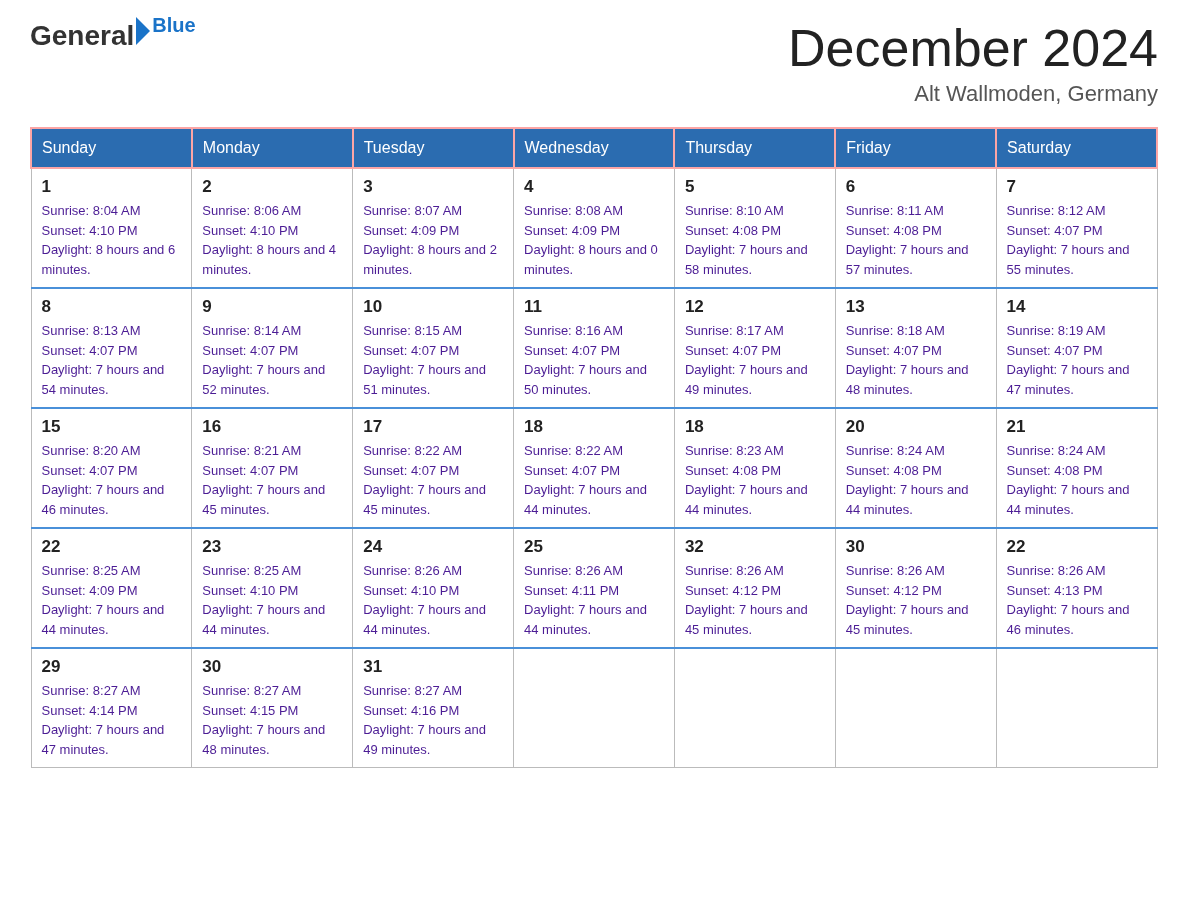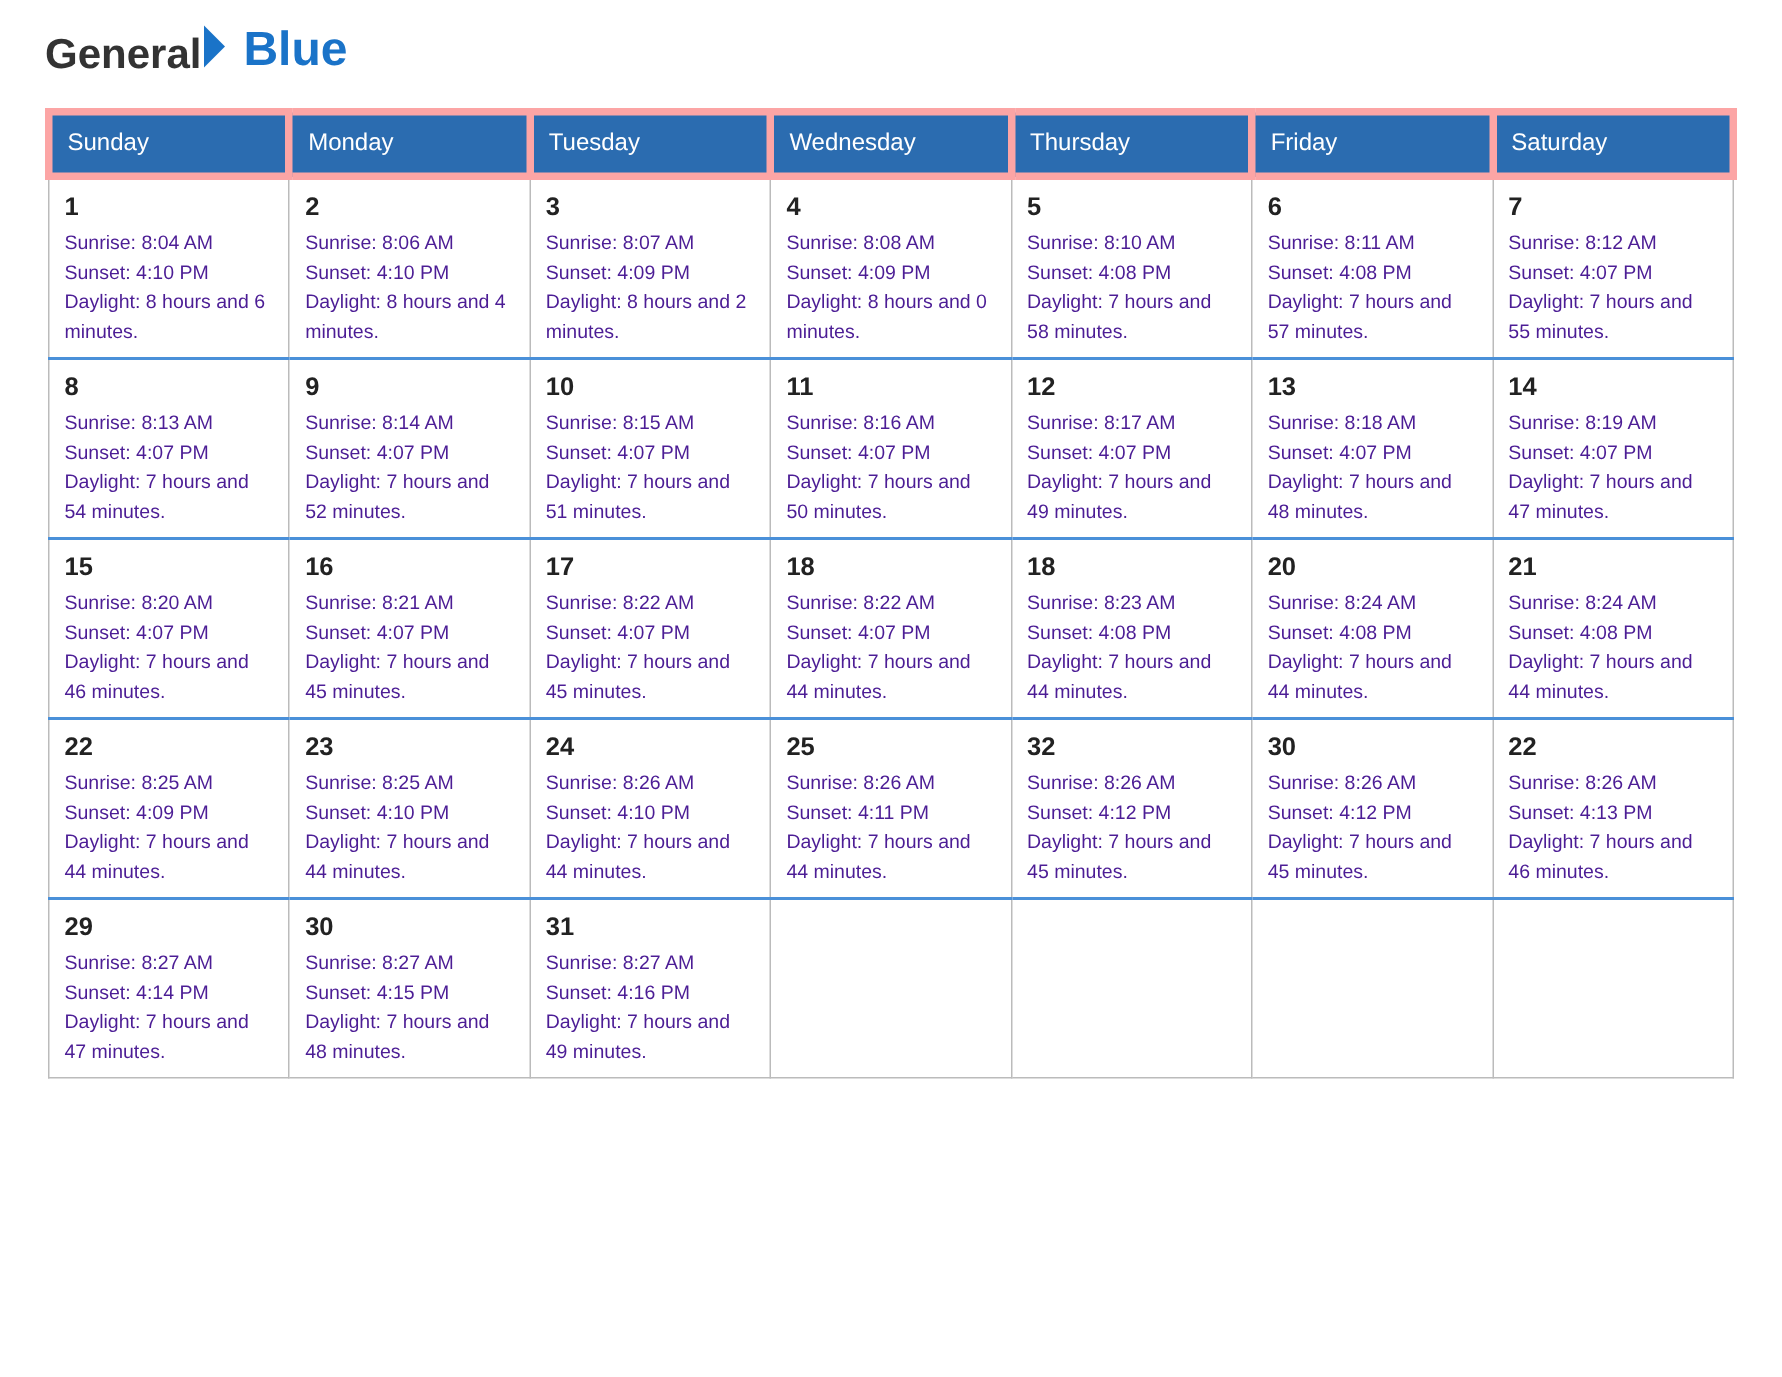--- a/index.html
+++ b/index.html
@@ -40,11 +40,11 @@
       align-items: center;
     }
     .logo-row2 {
-      font-size: 32px;
+      font-size: 20px;
       font-weight: bold;
       color: #1a73c8;
       margin-top: -6px;
-      margin-left: 12px;
+      margin-left: 2px;
     }
     .title-area {
       text-align: right;

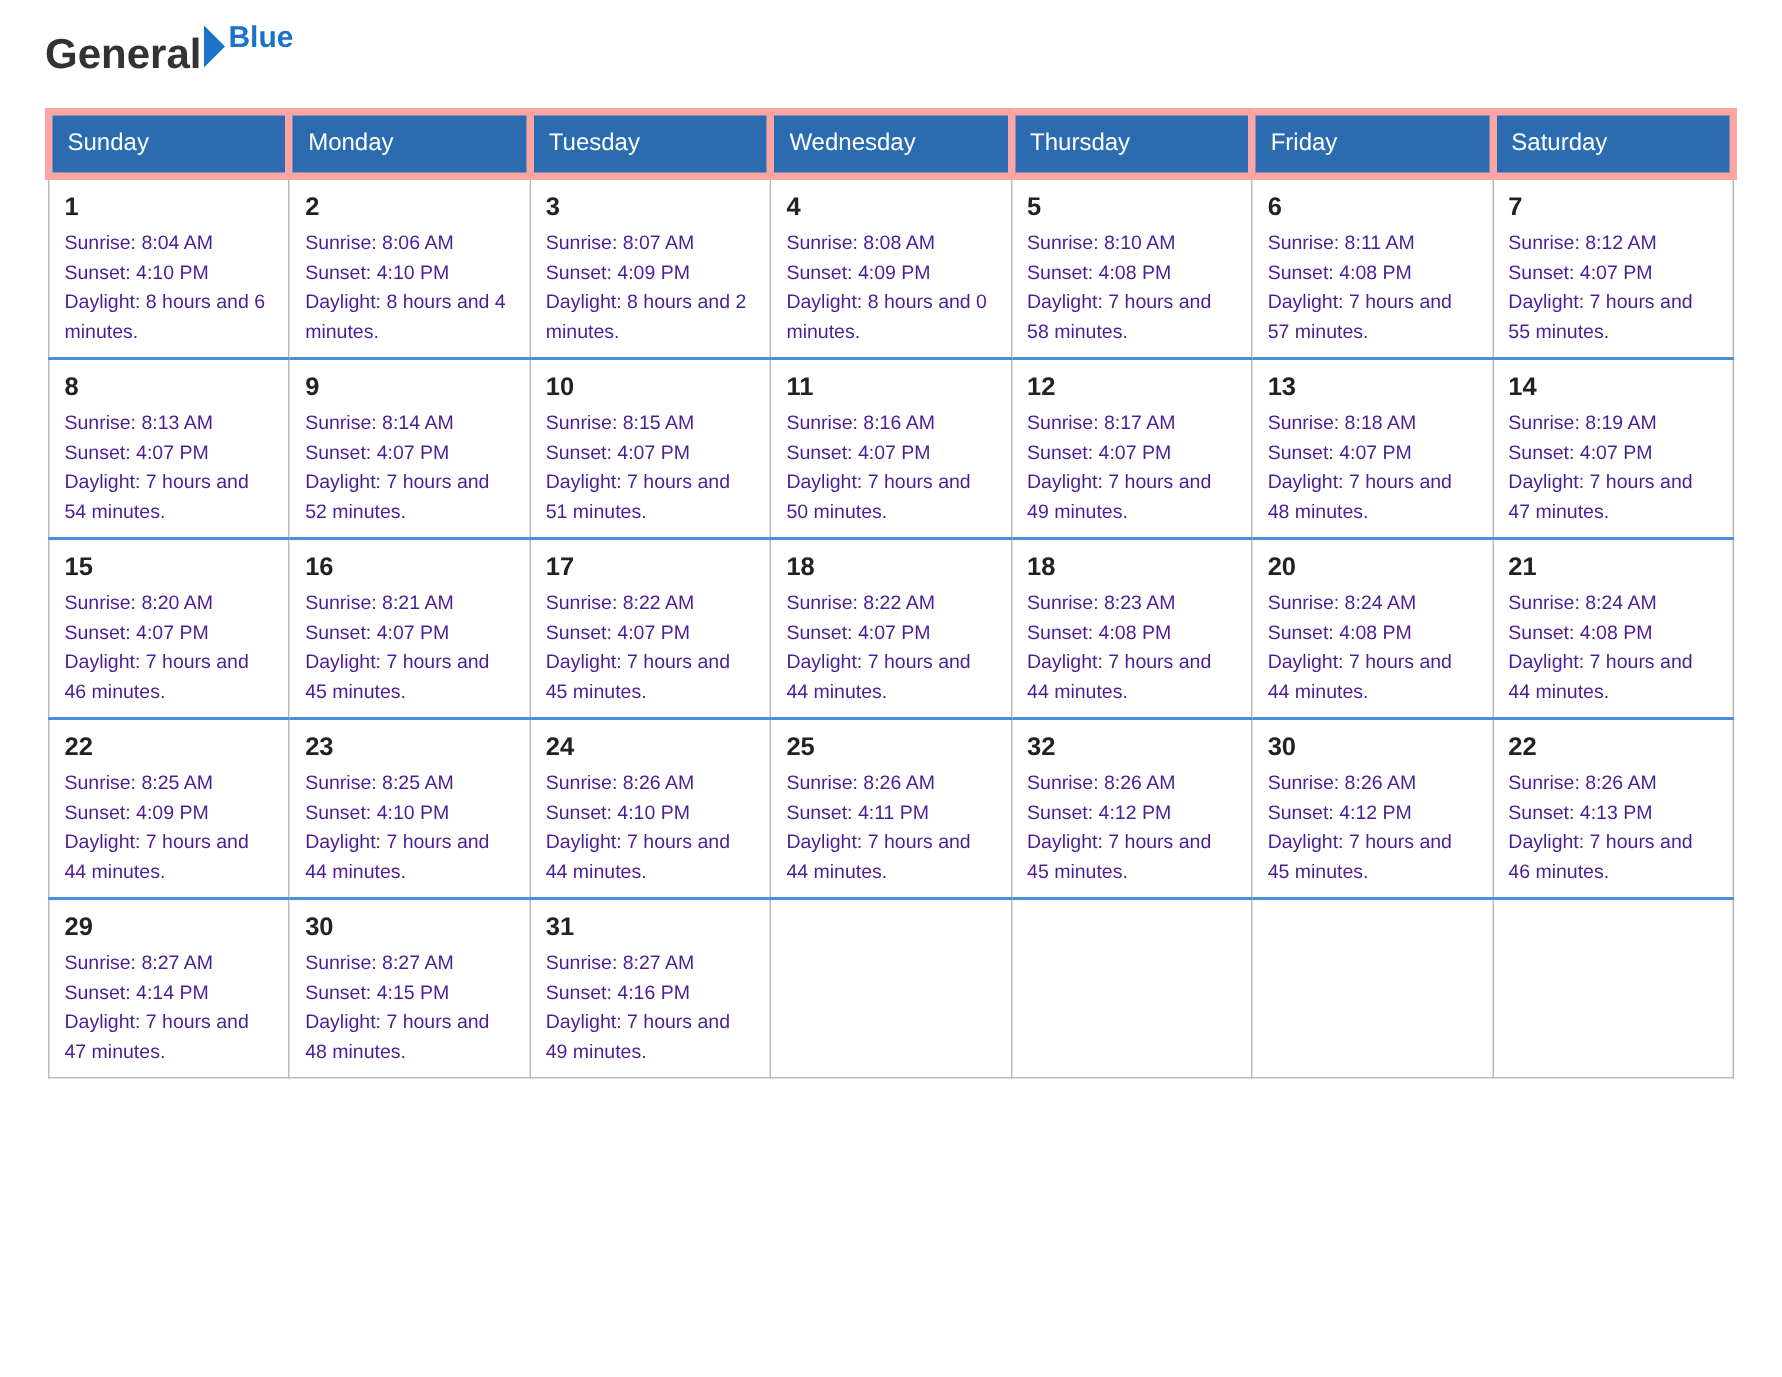--- a/index.html
+++ b/index.html
@@ -113,6 +113,10 @@
       <div class="logo-triangle"></div>
     </div>
     <div class="logo-row2">Blue</div>
+  </div>
+  <div class="title-area">
+    <div class="month-title">December 2024</div>
+    <div class="location-title">Alt Wallmoden, Germany</div>
   </div>
 </div>
 

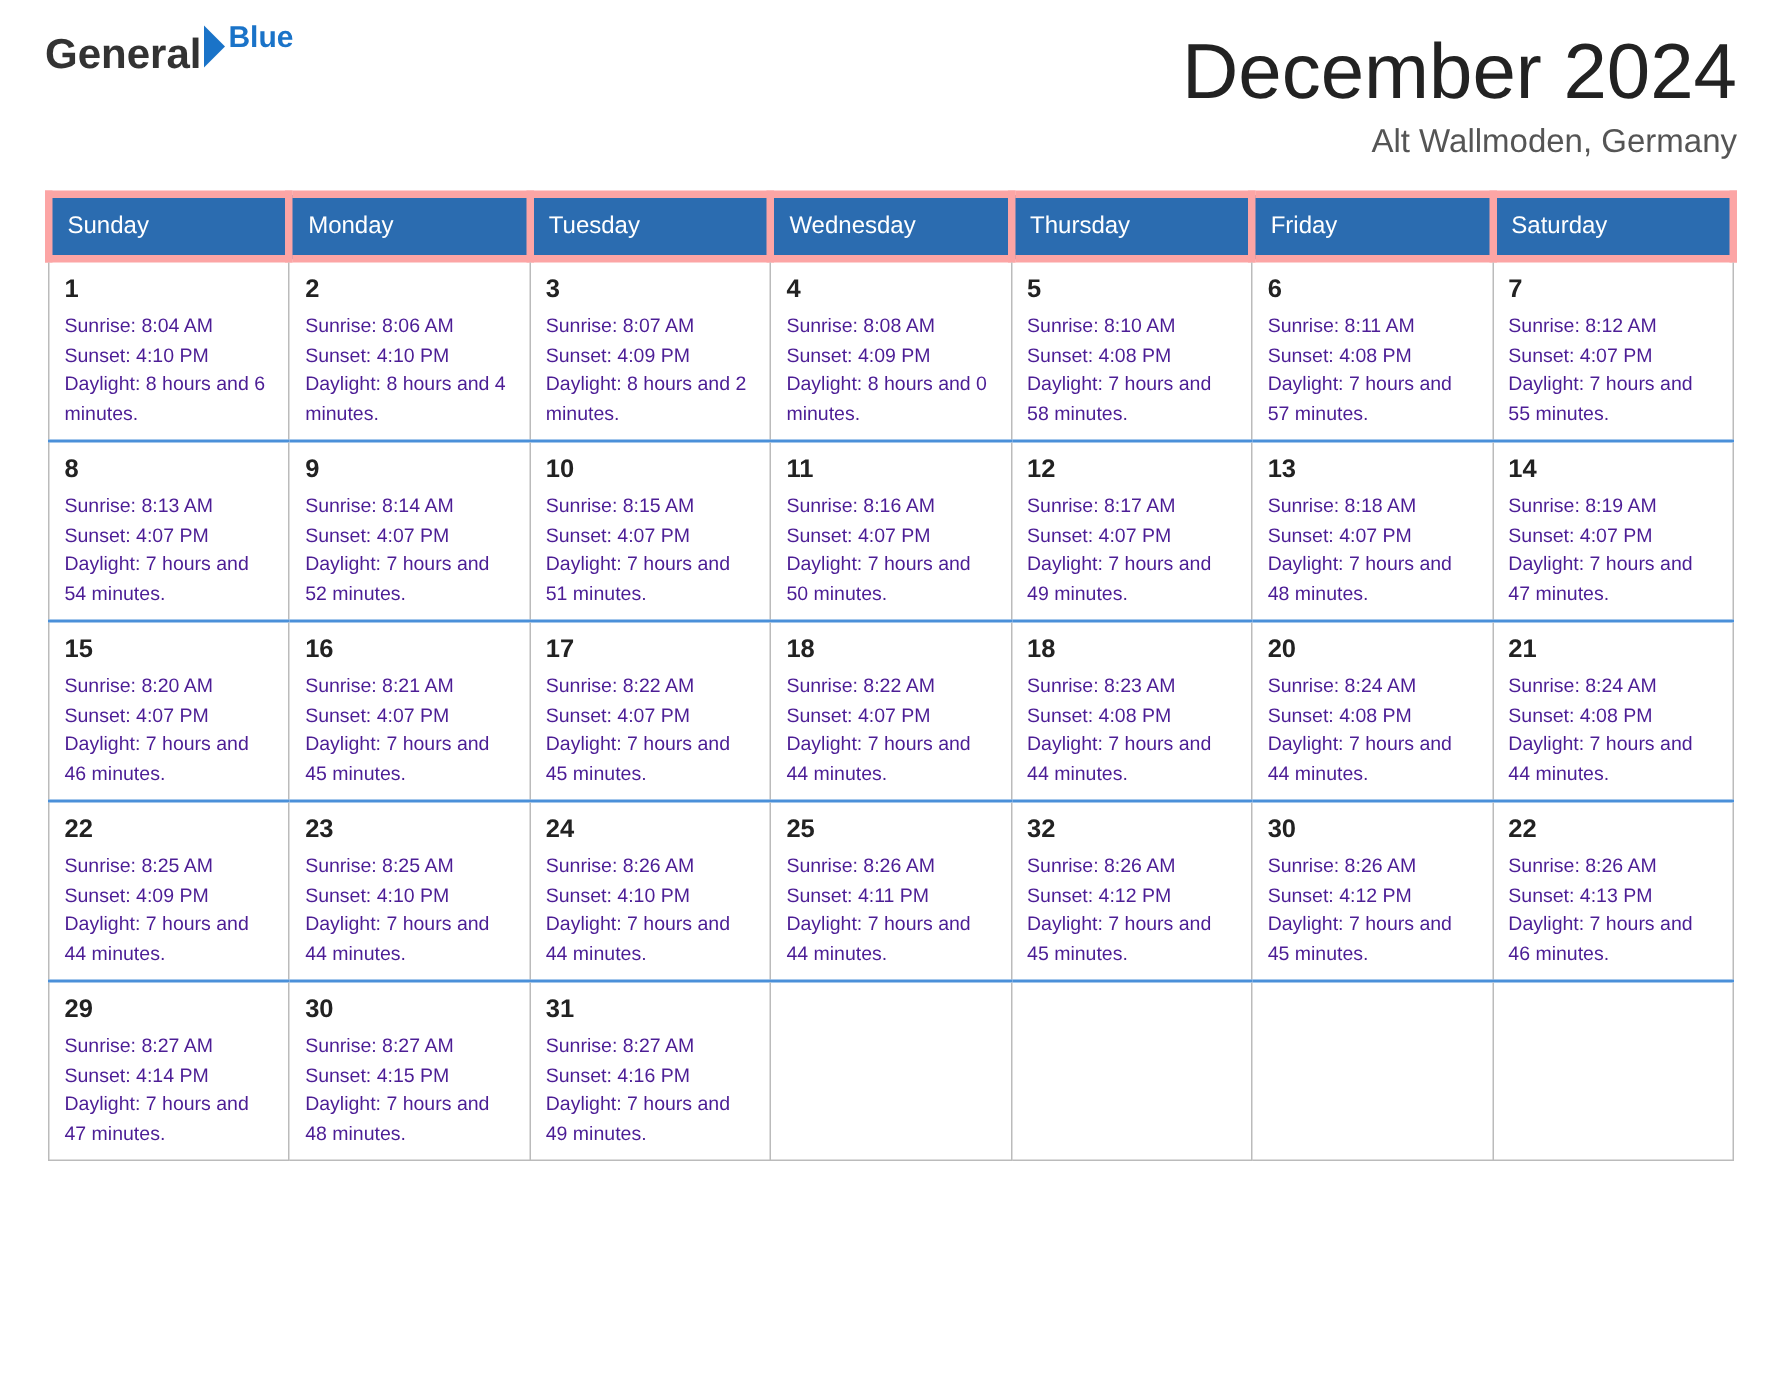--- a/index.html
+++ b/index.html
@@ -72,7 +72,7 @@
       font-weight: normal;
       text-align: left;
       padding: 10px 10px;
-      border: 5px solid #fca5a5;
+      border: 2px solid #fca5a5;
     }
     .calendar td {
       vertical-align: top;

